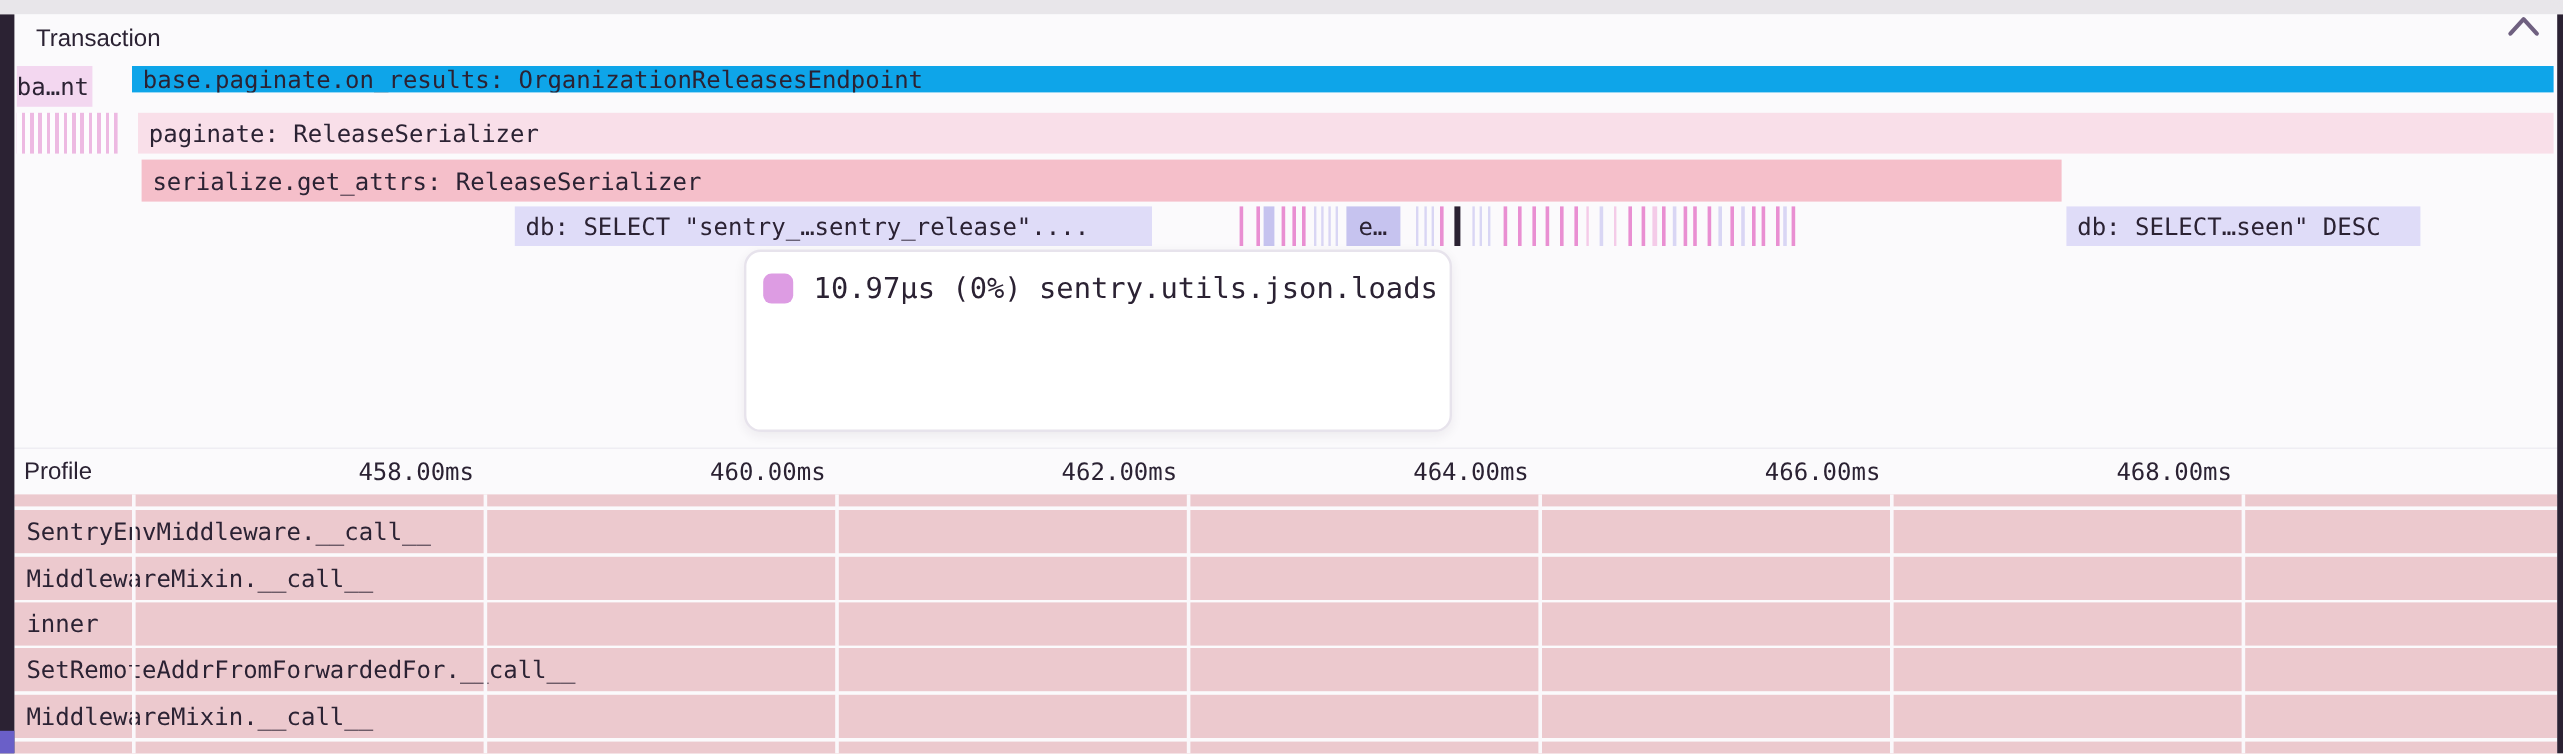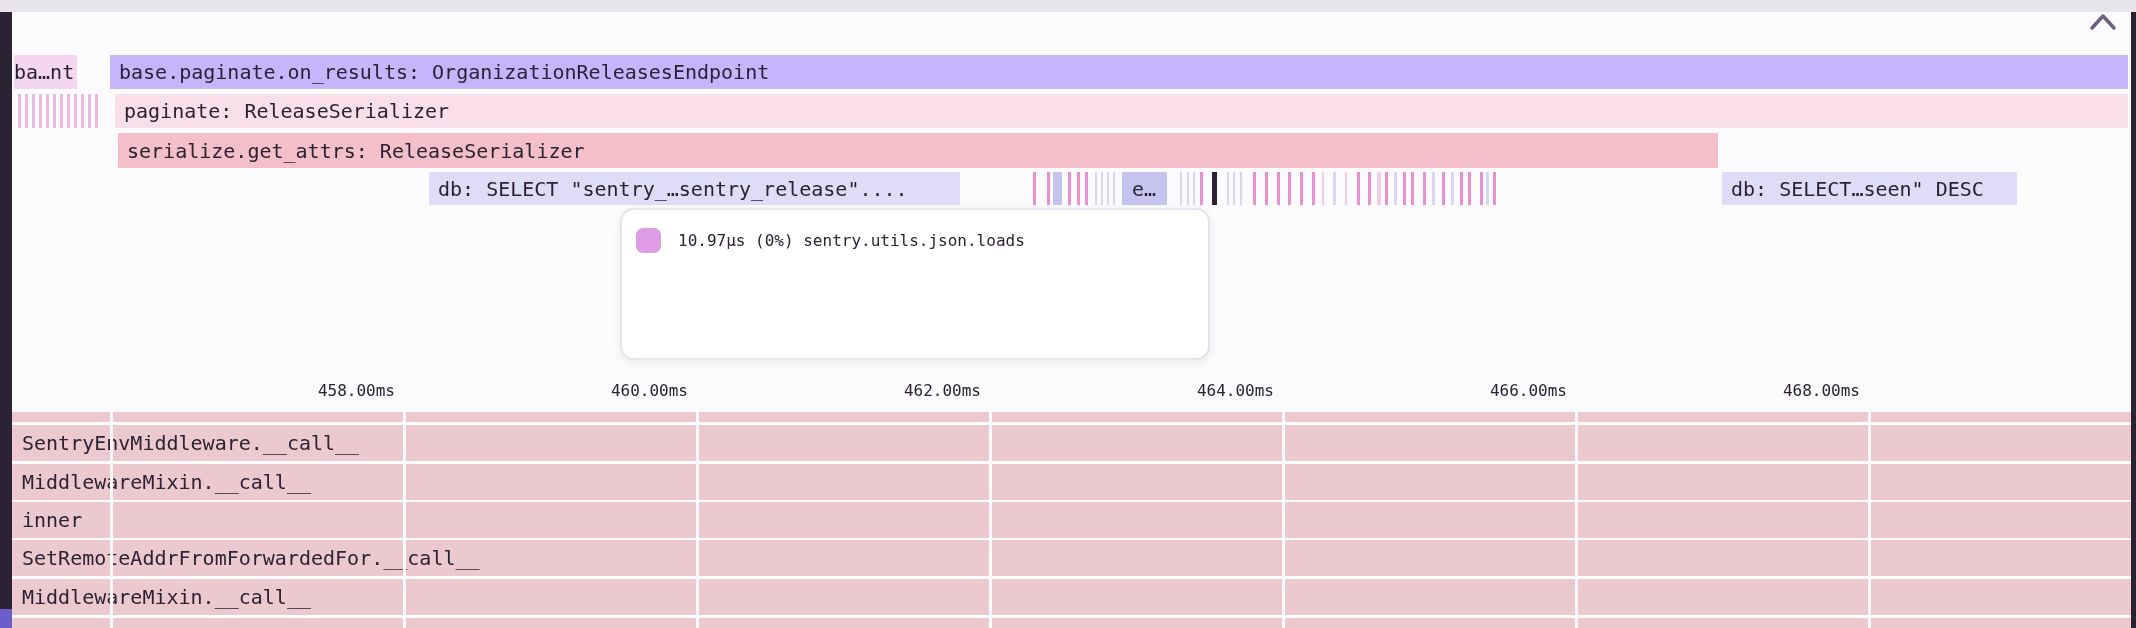--- a/index.html
+++ b/index.html
@@ -41,6 +41,9 @@
 
   <div class="abs top-strip"></div>
 
+  <div class="abs tx-header">
+    <span class="hdr-label tx-title">Transaction</span>
+  </div>
 
   <svg class="abs chevron" viewBox="0 0 30 22">
     <polyline points="4,17 15,5 26,17" fill="none" stroke="#6f6080" stroke-width="3.5" stroke-linecap="round" stroke-linejoin="round"></polyline>

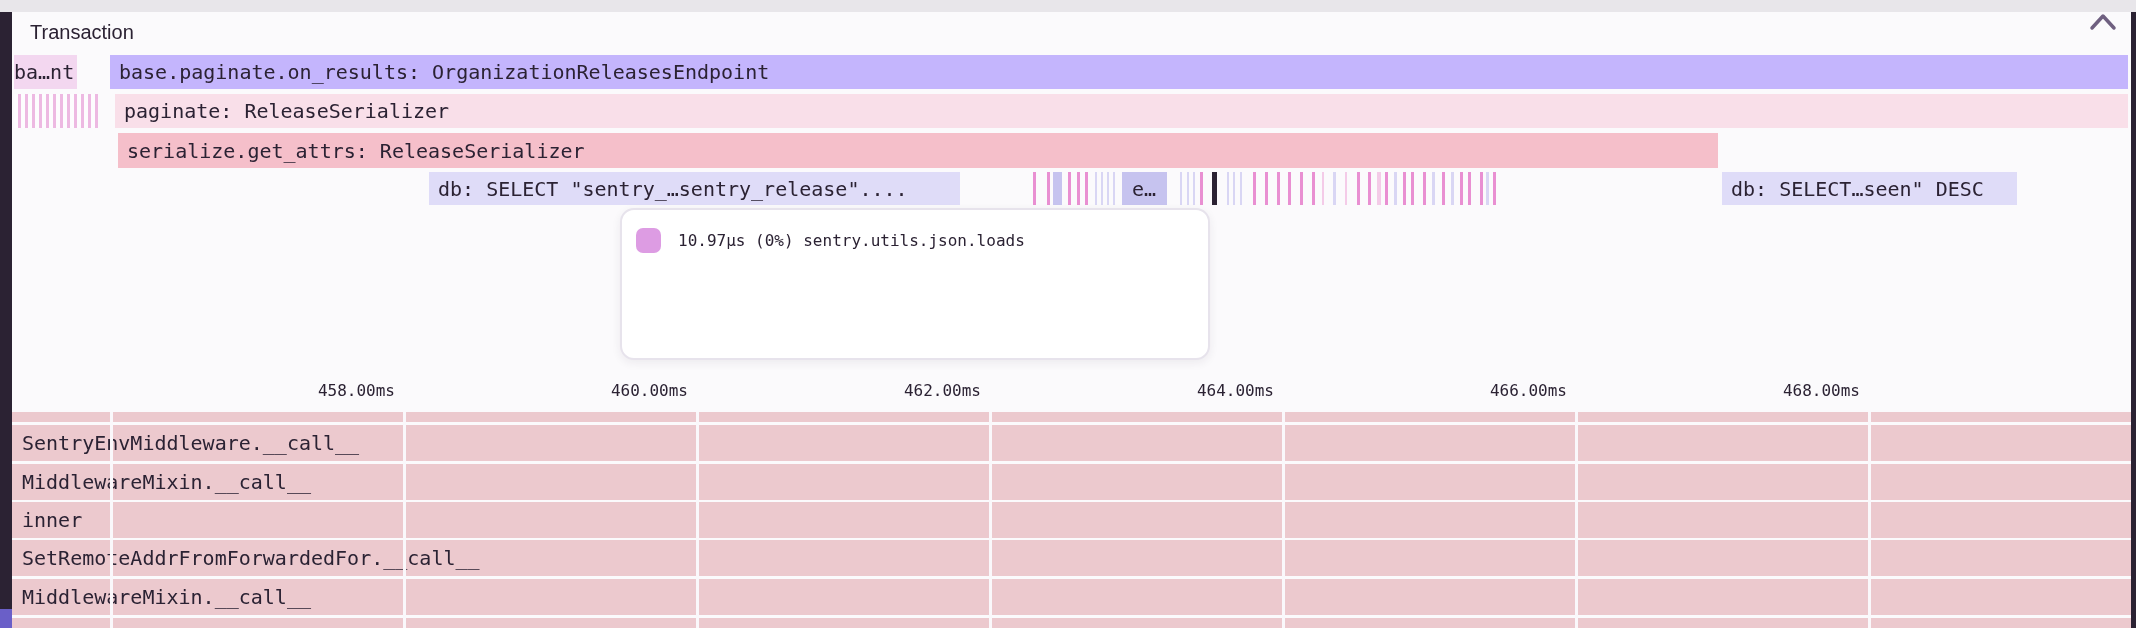--- a/index.html
+++ b/index.html
@@ -51,7 +51,7 @@
 
   <div id="spans-layer">
       <div class="span-bar" style="left: 14px; top: 55px; width: 63px; height: 34px; background: rgb(243, 215, 240); padding-left: 0;">ba…nt</div>
-      <div class="span-bar" style="left: 110px; top: 55px; width: 2018px; height: 34px; background: #c4b5fd;">base.paginate.on_results: OrganizationReleasesEndpoint</div>
+      <div class="span-bar" style="left: 110px; top: 55px; width: 2018px; height: 22px; background: #0ea5e9;">base.paginate.on_results: OrganizationReleasesEndpoint</div>
       <div class="span-bar striped" style="left: 14px; top: 94px; width: 84px; height: 34px;"></div>
       <div class="span-bar" style="left: 115px; top: 94px; width: 2013px; height: 34px; background: rgb(249, 223, 233);">paginate: ReleaseSerializer</div>
       <div class="span-bar" style="left: 118px; top: 133px; width: 1600px; height: 35px; background: rgb(245, 191, 202);">serialize.get_attrs: ReleaseSerializer</div>

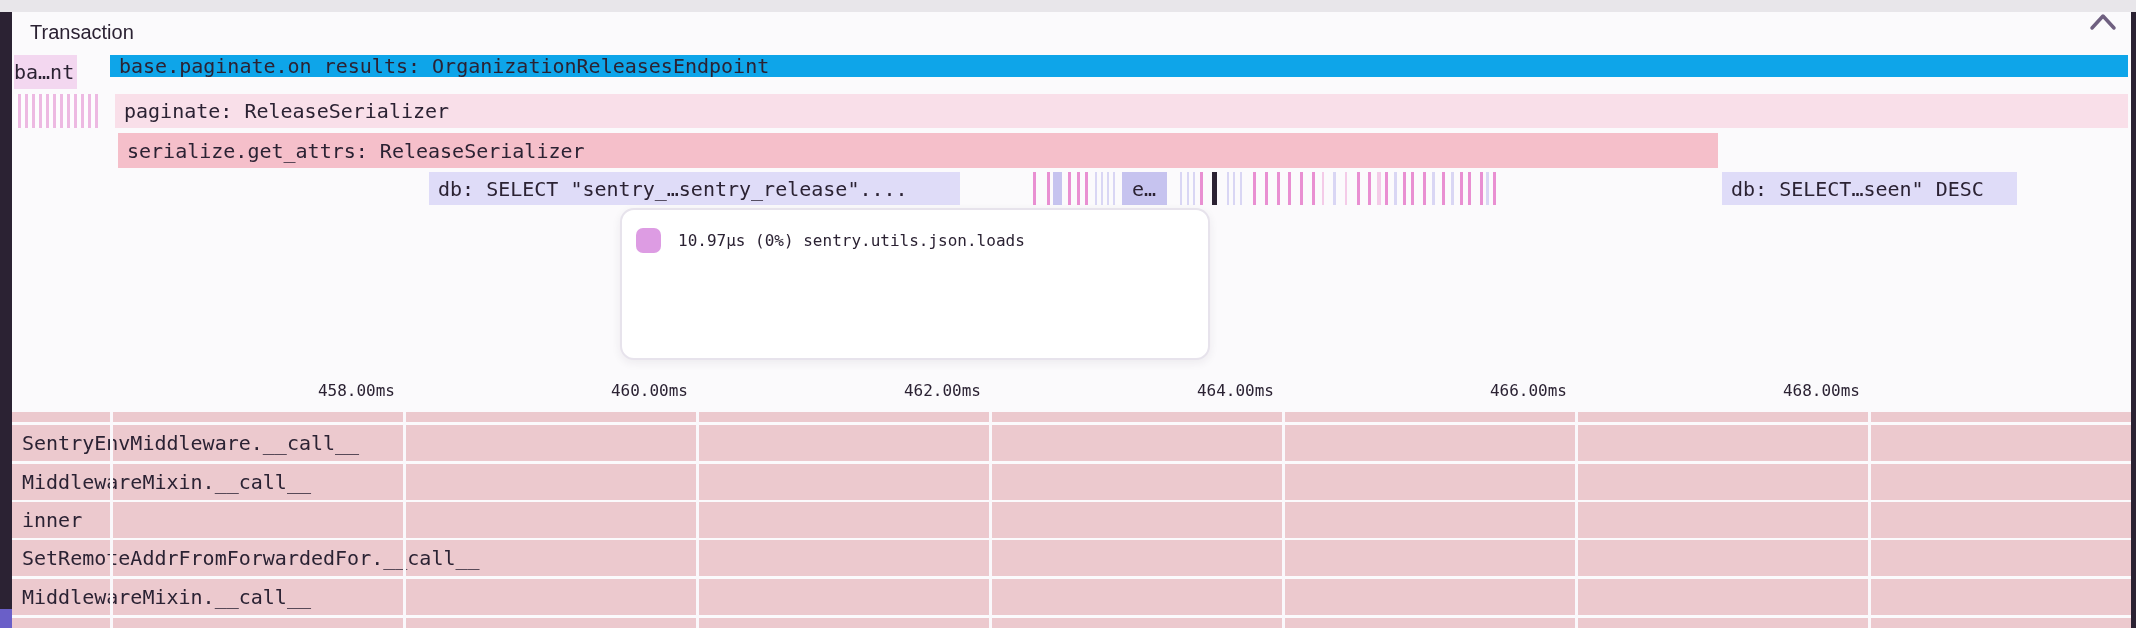--- a/index.html
+++ b/index.html
@@ -20,7 +20,7 @@
   .tick{position:absolute;}
   .tooltip{left:620px;top:208px;width:590px;height:152px;background:#ffffff;
            border:2px solid #e7e3ec;border-radius:14px;box-sizing:border-box;
-           box-shadow:0 3px 10px rgba(43,34,51,0.07);padding:15px 0 0 14px;font-size:16px;}
+           box-shadow:0 3px 10px rgba(43,34,51,0.07);padding:15px 0 0 14px;font-size:24px;}
   .tt-row{display:flex;align-items:center;height:30px;margin-bottom:13px;white-space:nowrap;}
   .tt-swatch{width:25px;height:25px;border-radius:7px;margin-right:17px;flex:0 0 auto;}
   .tt-title{color:#2b2233;}

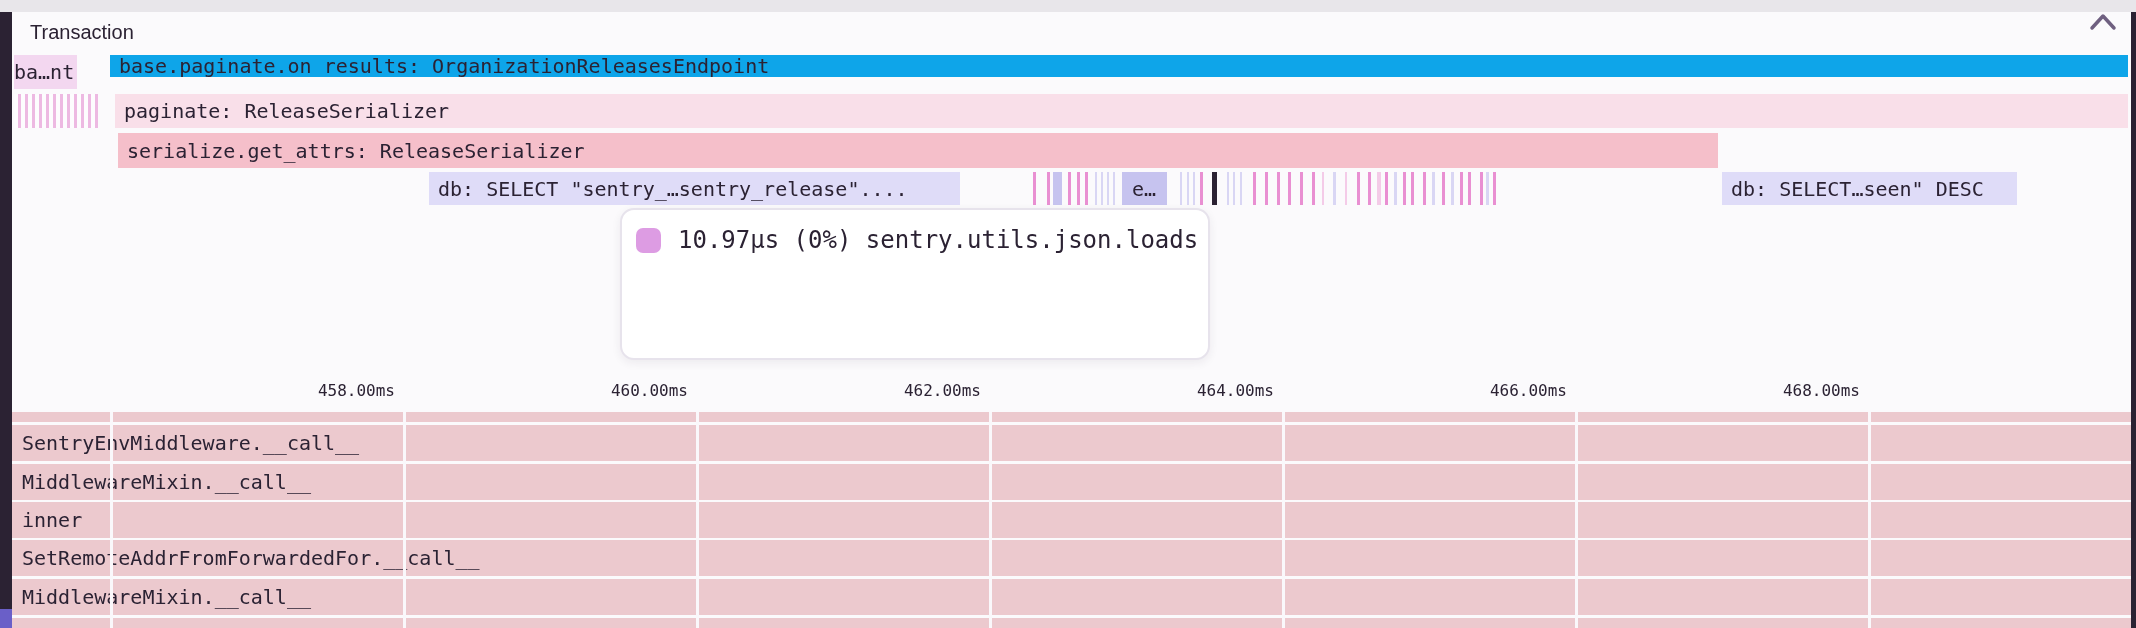--- a/index.html
+++ b/index.html
@@ -105,6 +105,9 @@
       <div class="tick" style="left: 1493px; top: 172px; width: 3px; height: 33px; background: rgb(233, 143, 210);"></div>
     </div>
 
+  <div class="abs profile-header">
+    <span class="hdr-label profile-title">Profile</span>
+  </div>
   <div id="axis-layer">
       <div class="axis-label" style="left: 285px;">458.00ms</div>
       <div class="axis-label" style="left: 578px;">460.00ms</div>

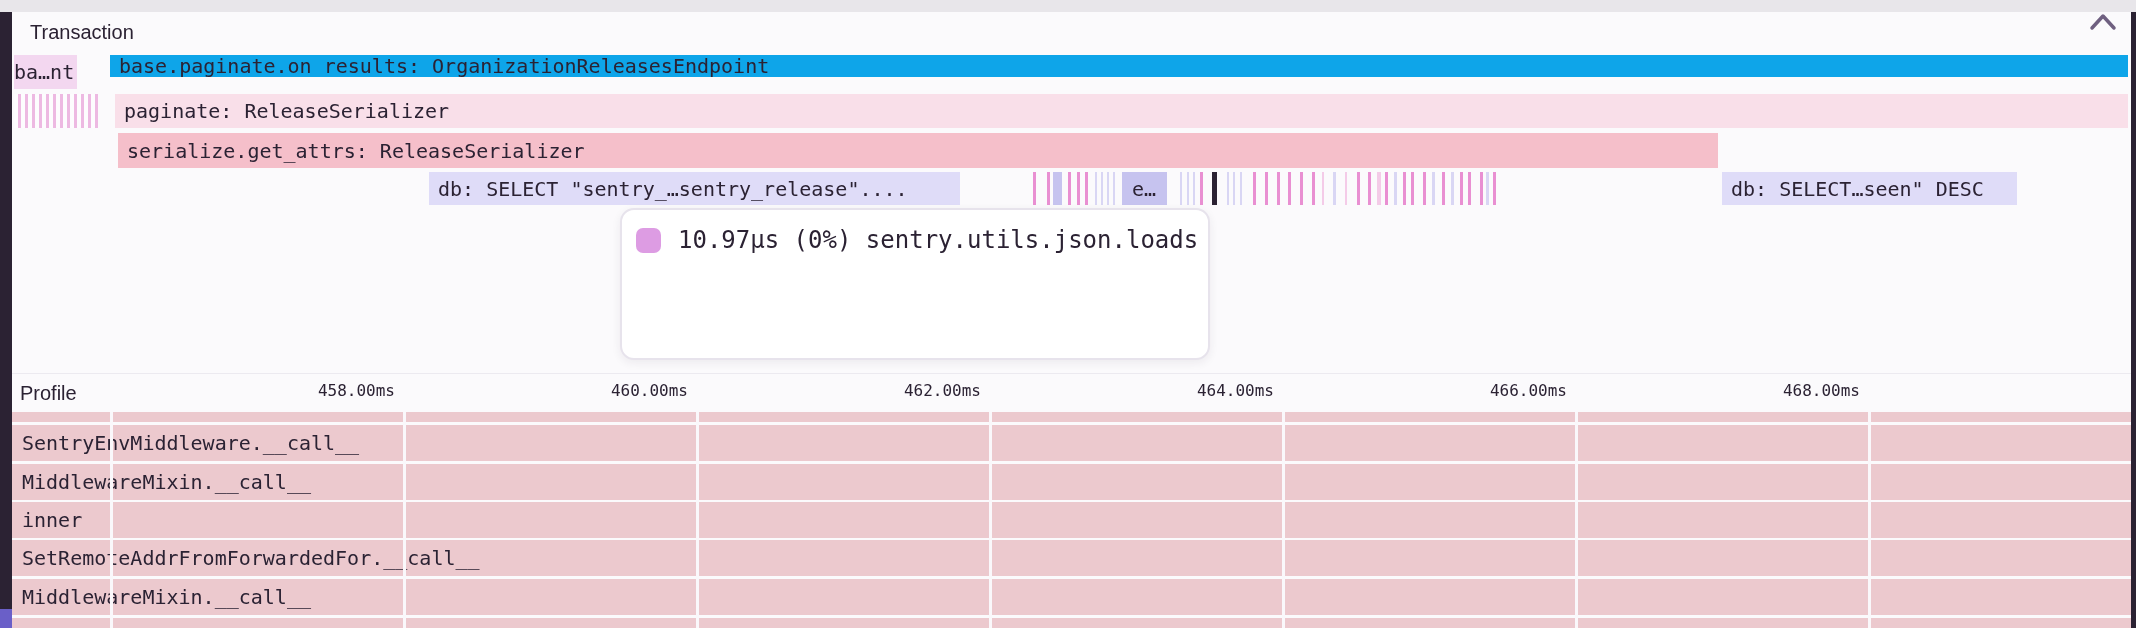--- a/index.html
+++ b/index.html
@@ -28,7 +28,7 @@
   .profile-header{left:0;top:373px;width:2136px;height:39px;background:#fbfafc;
                   border-top:1px solid #eceaf0;border-bottom:2px solid #e5e1f0;box-sizing:content-box;}
   .profile-title{position:absolute;left:20px;top:8px;}
-  .axis-label{position:absolute;top:381px;width:110px;text-align:right;font-size:16px;color:#2b2233;white-space:nowrap;}
+  .axis-label{position:absolute;top:381px;width:110px;text-align:right;font-size:20px;color:#2b2233;white-space:nowrap;}
   .profile-row{position:absolute;left:12px;width:2119px;display:flex;align-items:center;
                padding-left:10px;font-size:20px;color:#2b2233;box-sizing:border-box;
                white-space:nowrap;overflow:hidden;}

